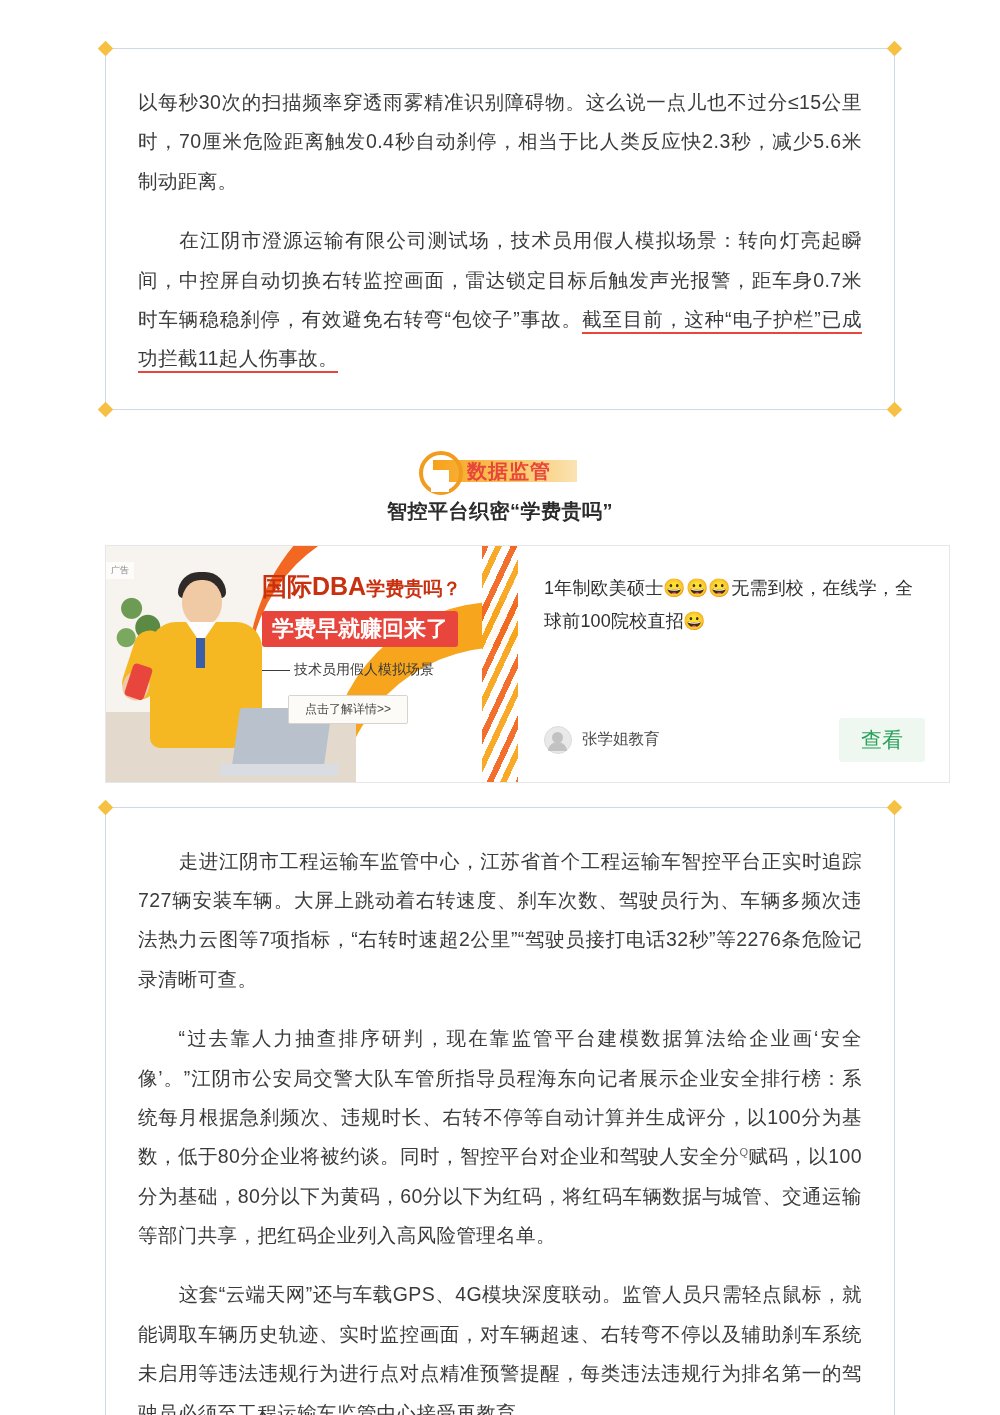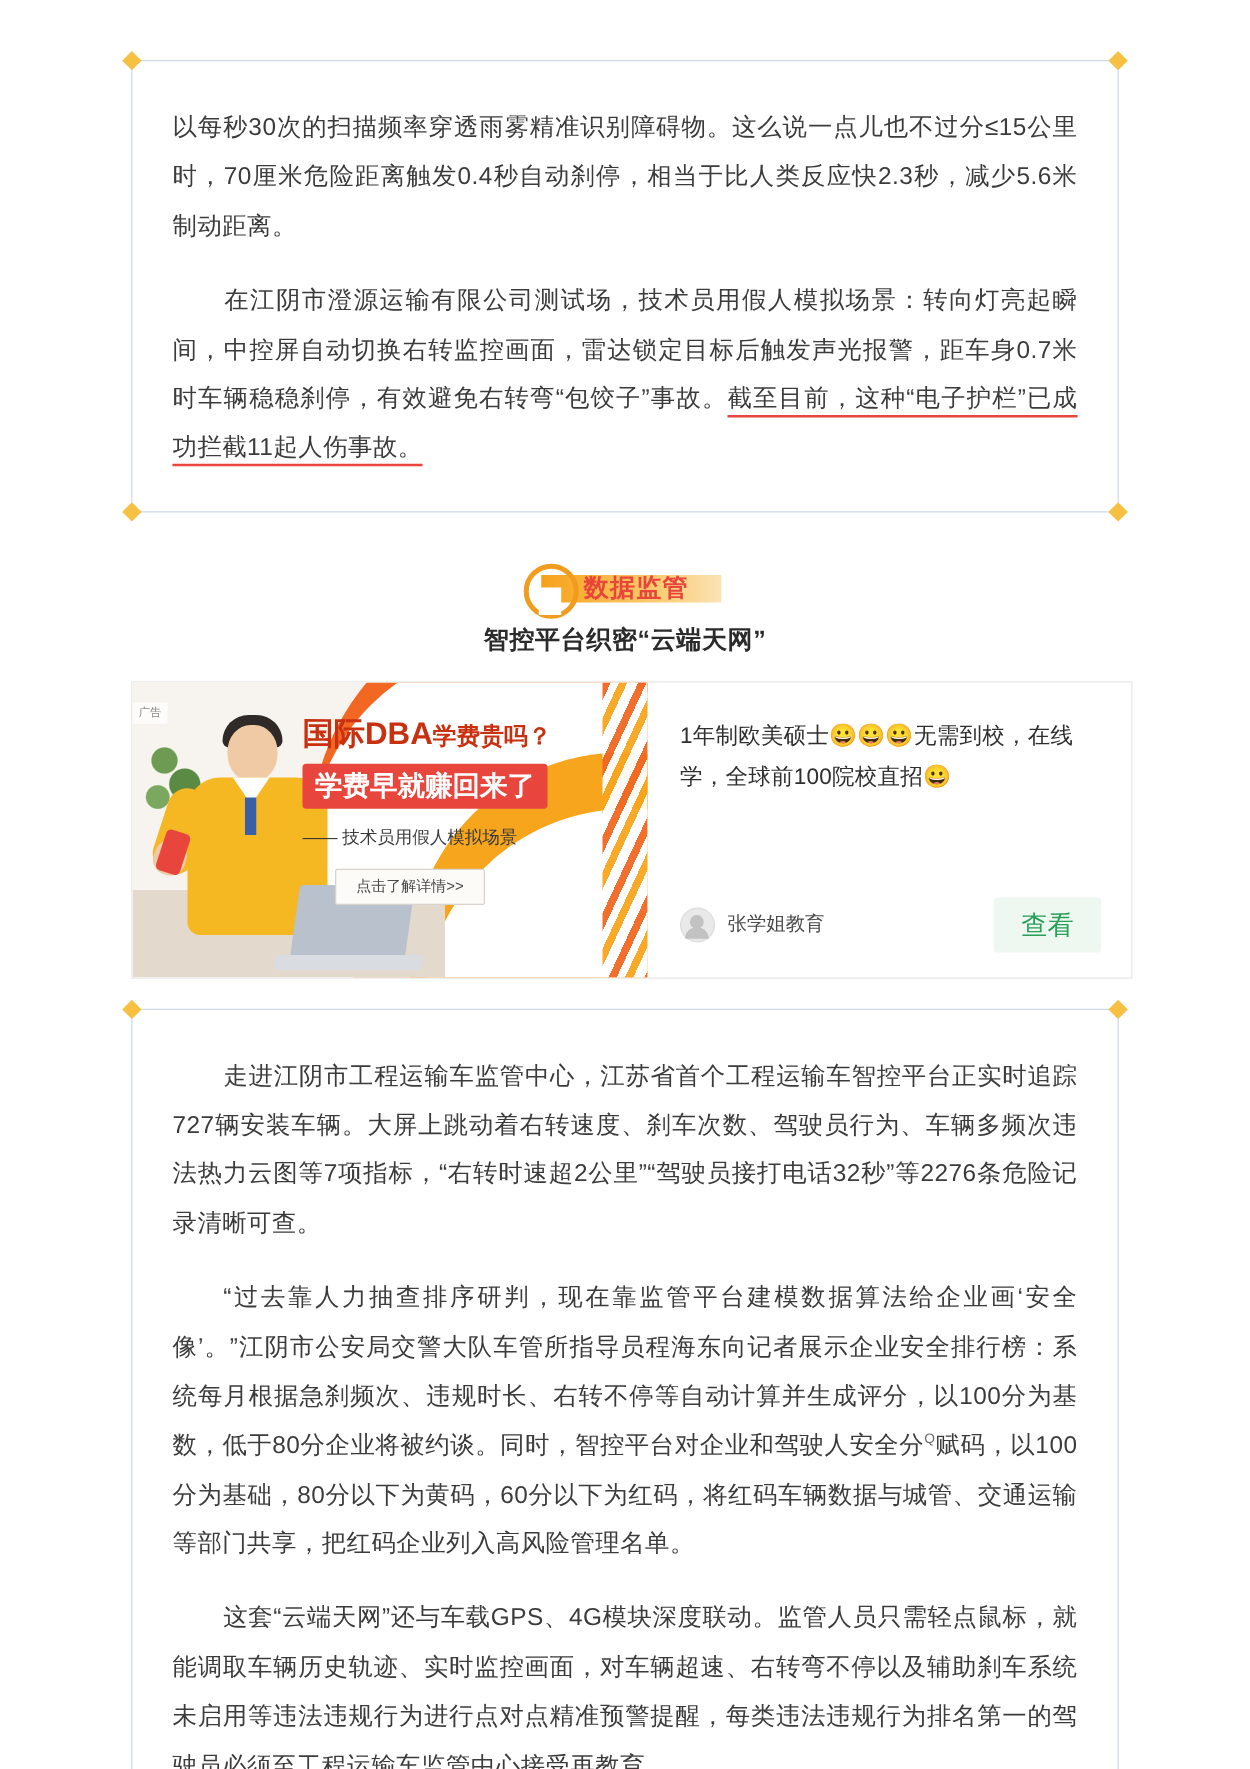--- a/index.html
+++ b/index.html
@@ -411,7 +411,7 @@
       <span class="sh-ring-mask"></span>
       <span class="sh-title">数据监管</span>
     </span>
-    <div class="sh-sub">智控平台织密“云端天网”</div>
+    <div class="sh-sub">智控平台织密“学费贵吗”</div>
   </div>
 
   <div class="ad">

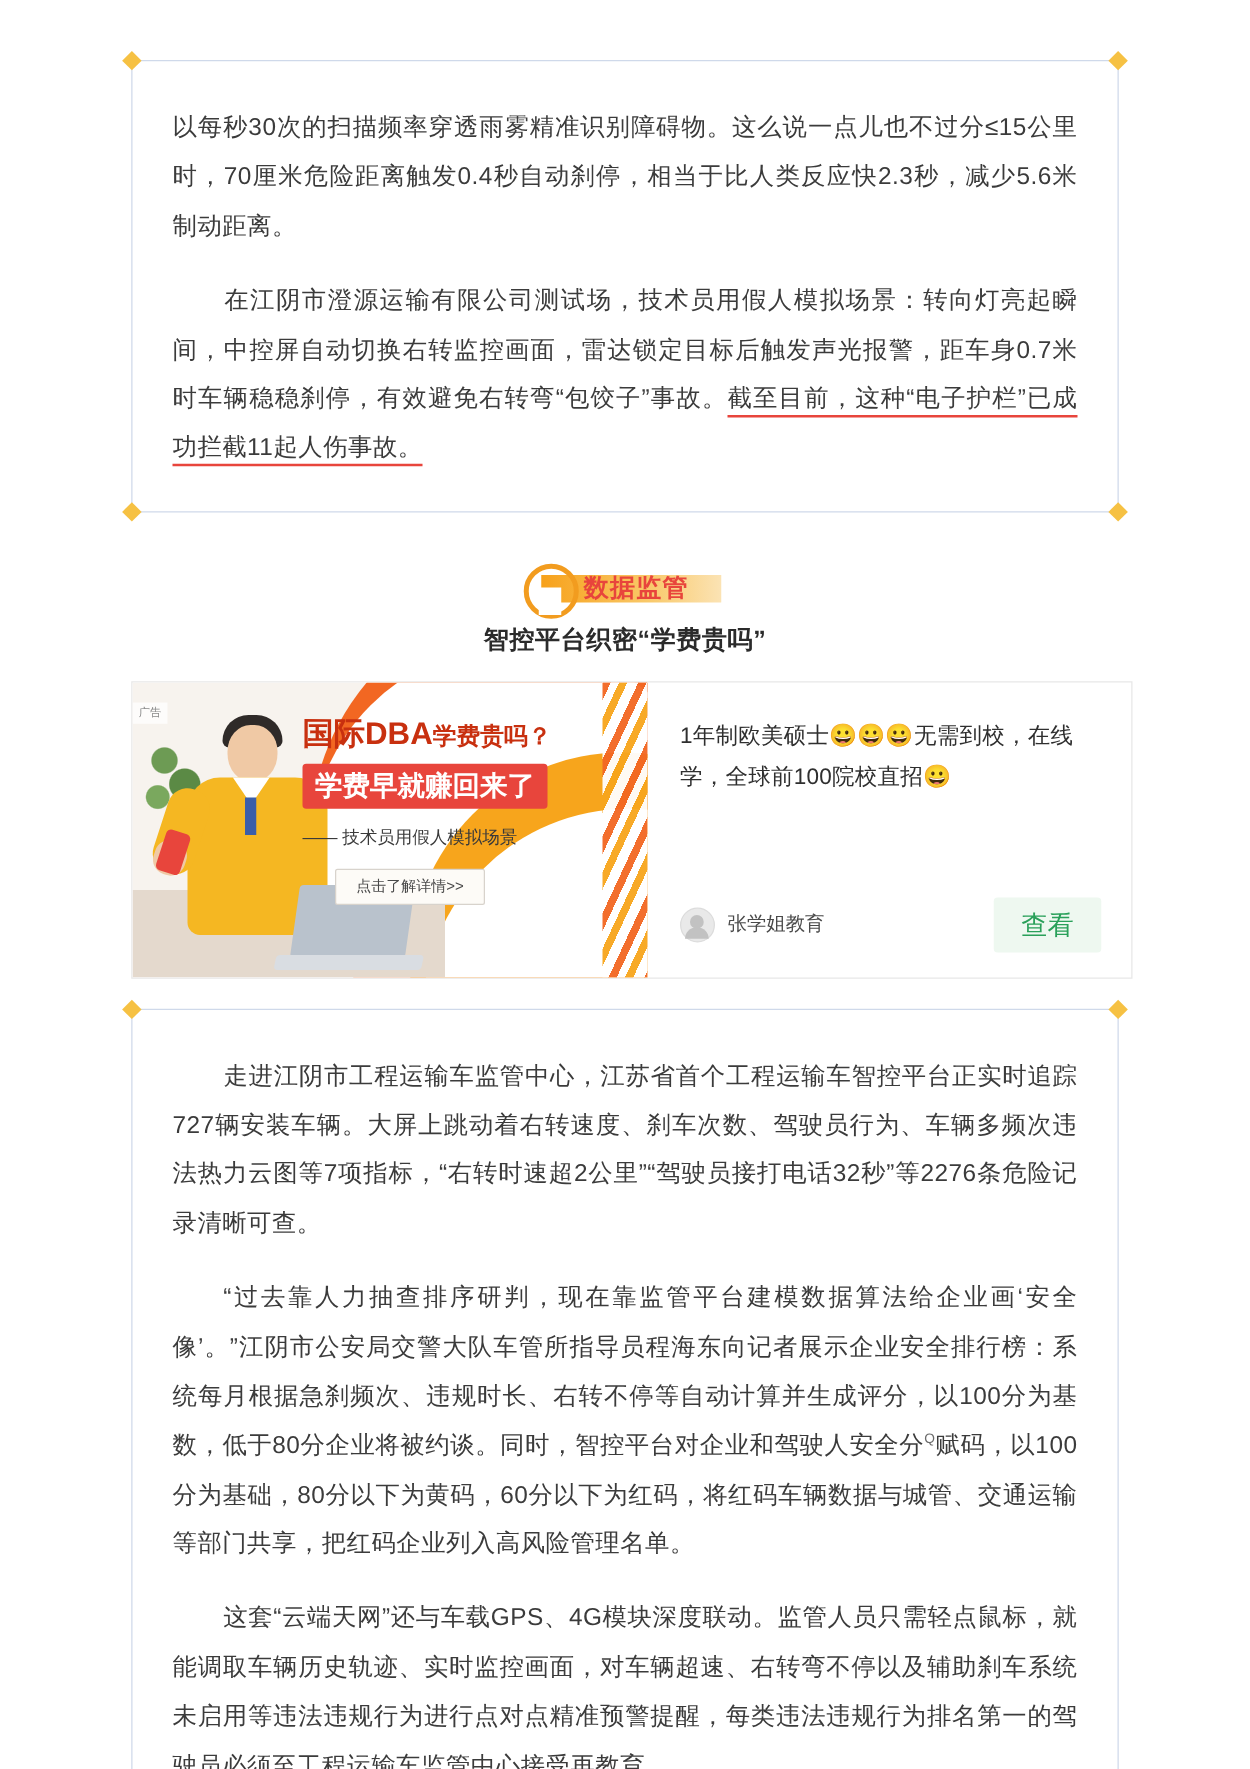--- a/index.html
+++ b/index.html
@@ -115,7 +115,7 @@
 
   
   .ad {
-    margin: 20px 94px 0 105px;
+    margin: 20px 50px 0 105px;
     border: 1px solid #e7e7e7;
     background: #fff;
     display: flex;

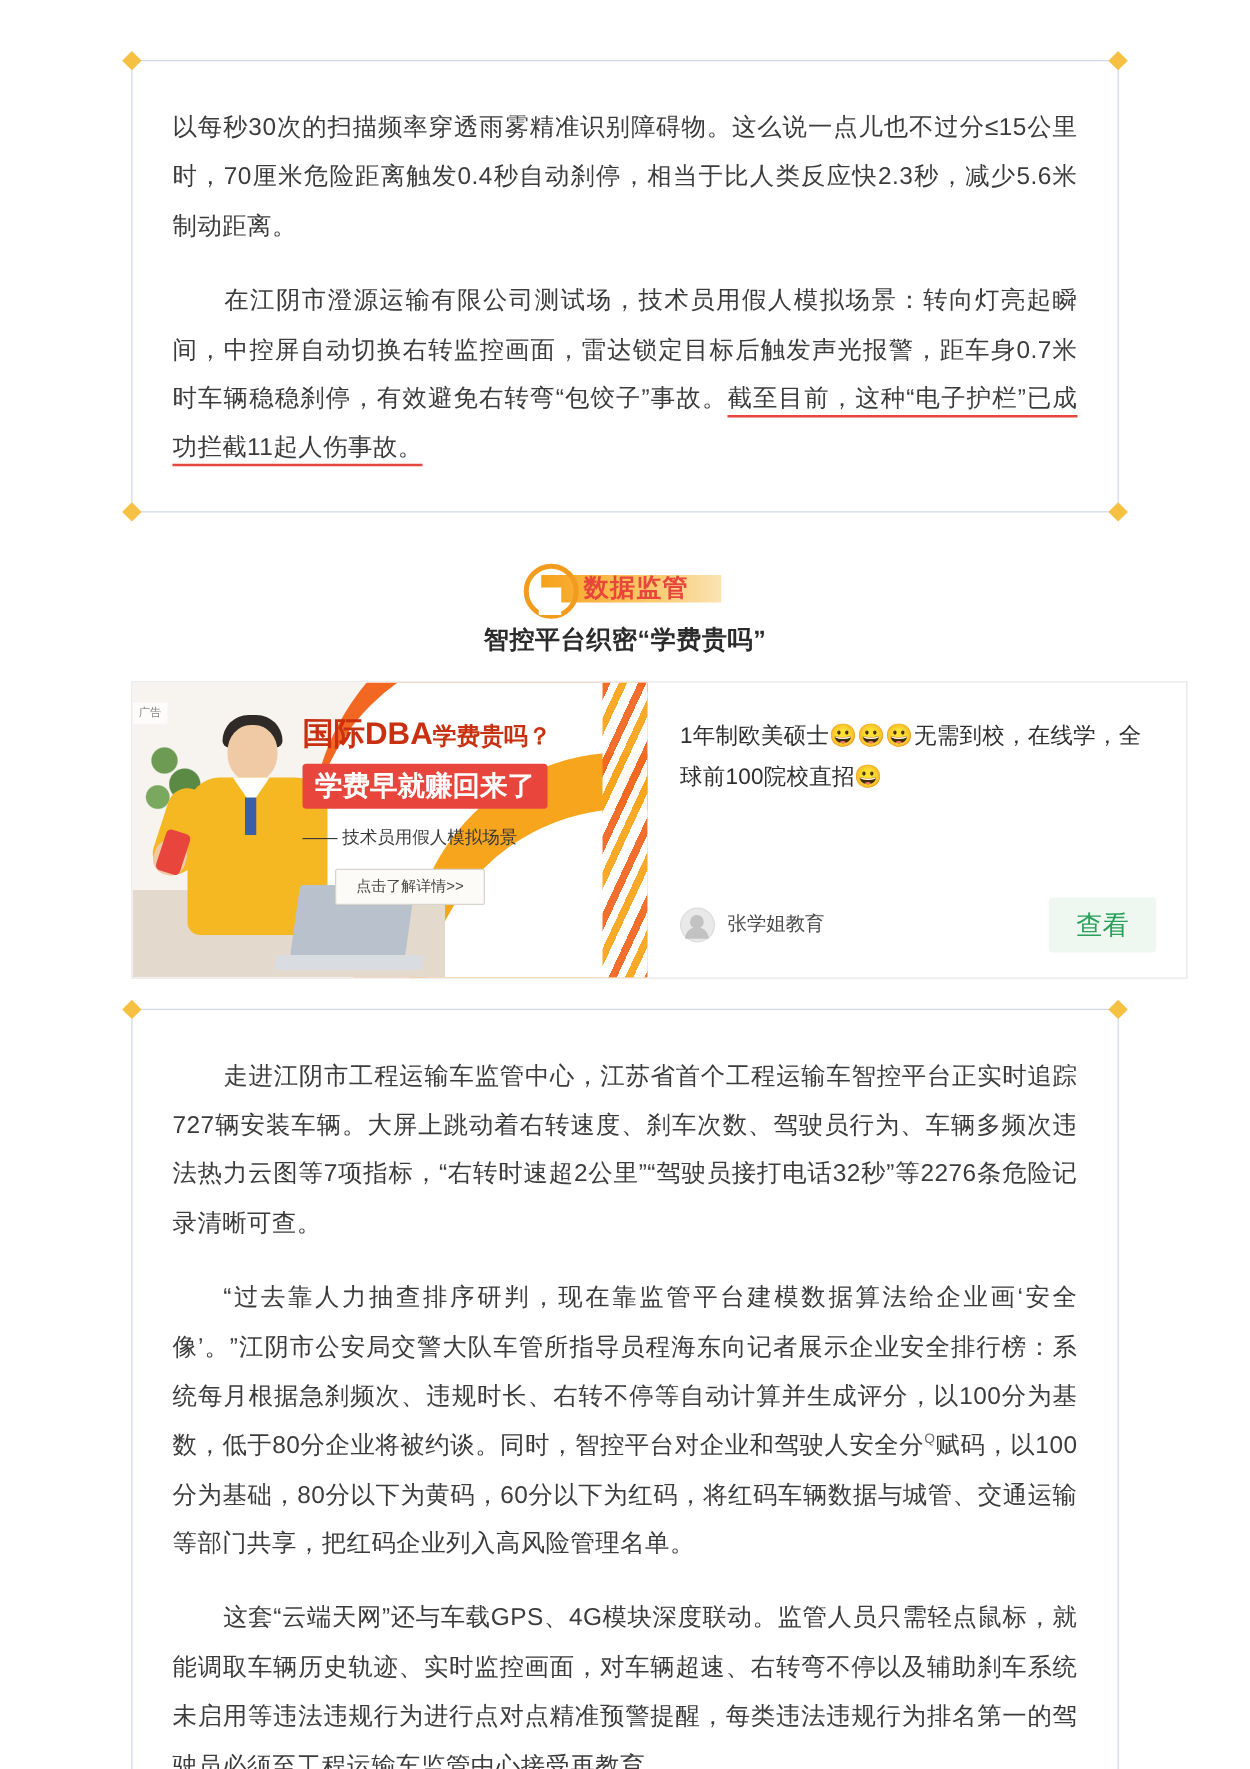--- a/index.html
+++ b/index.html
@@ -260,7 +260,7 @@
   }
   .ad-text-block {
     position: absolute;
-    left: 136px; top: 24px;
+    left: 156px; top: 24px;
     width: 252px;
     z-index: 5;
   }

